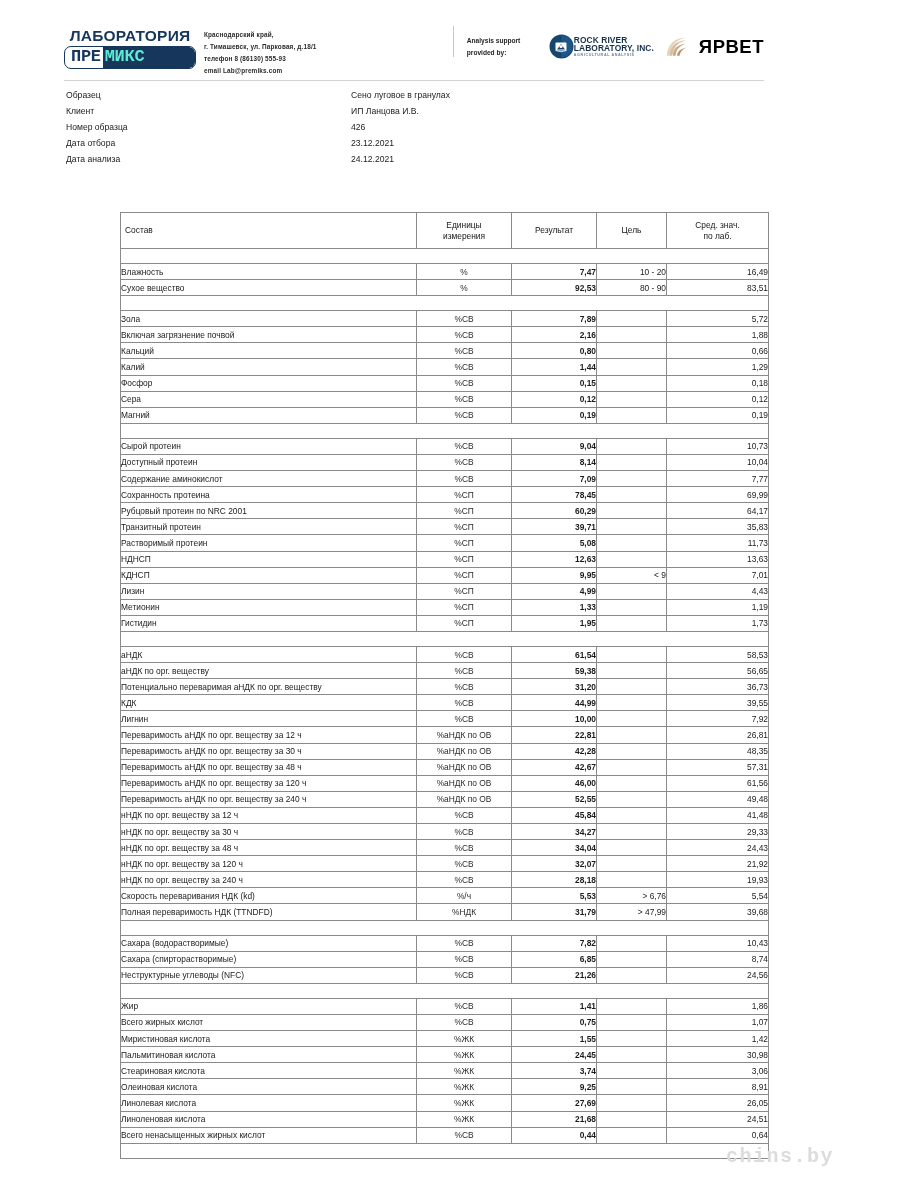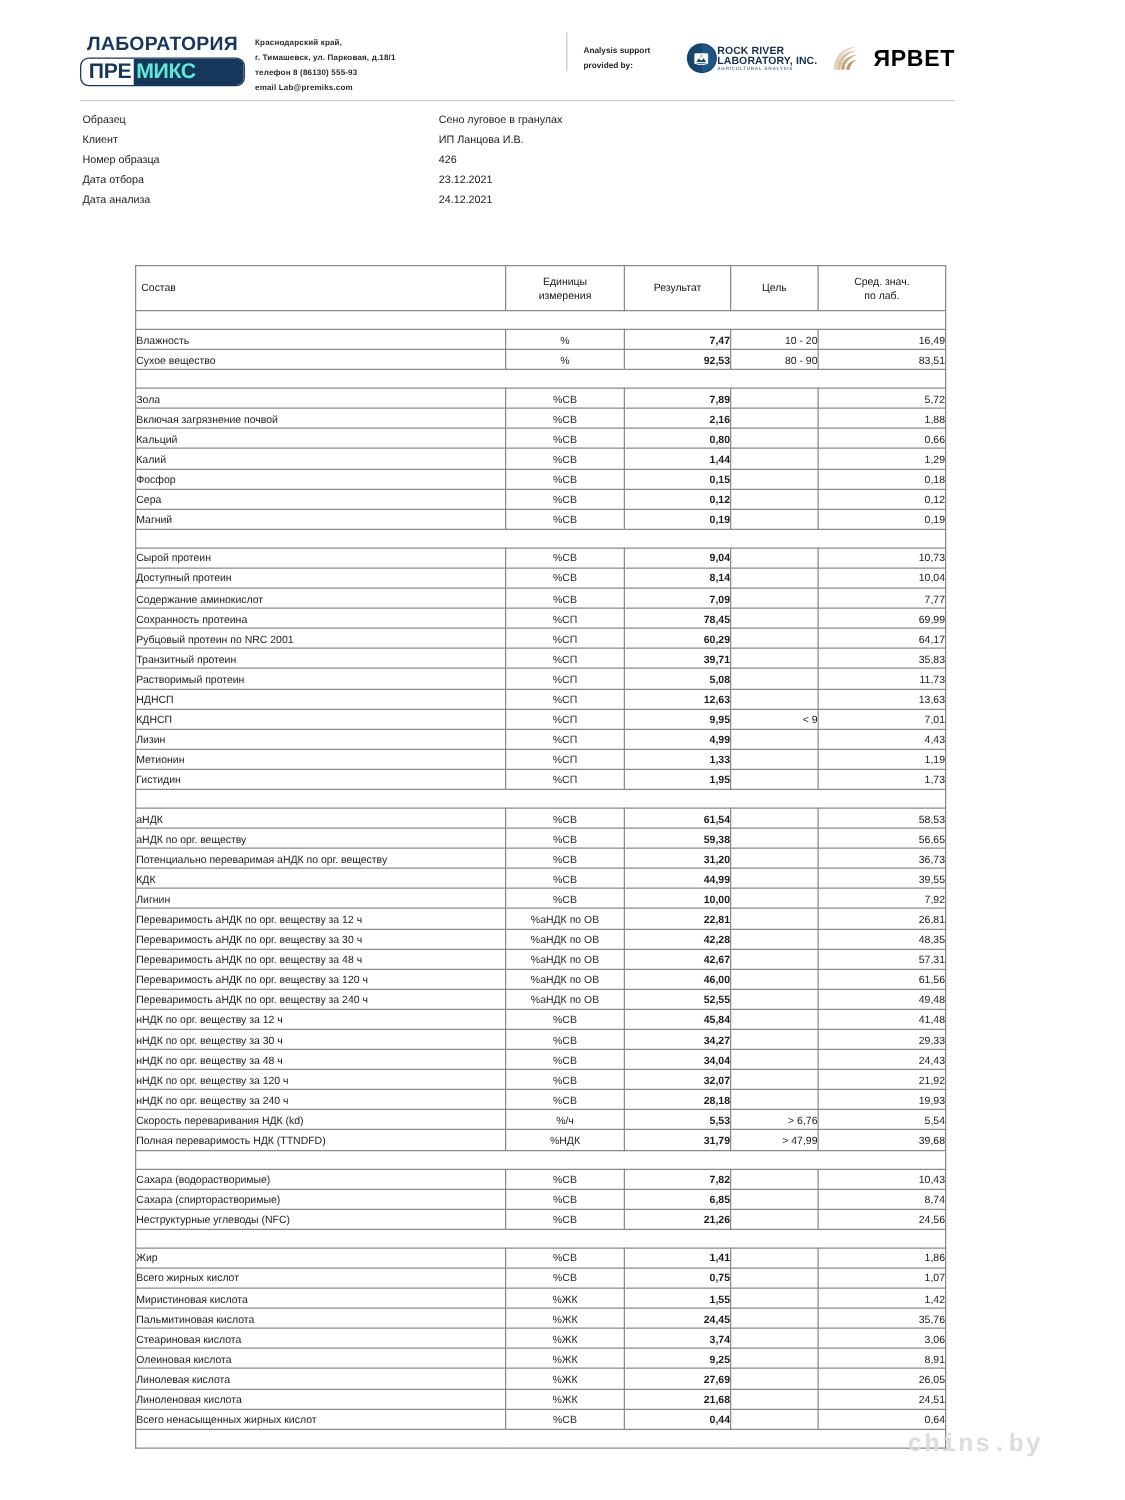--- a/index.html
+++ b/index.html
@@ -33,7 +33,7 @@
   }
   .logo-pre, .logo-miks {
     font-weight: bold; font-size: 17px; line-height: 20px;
-    display: flex; align-items: center; letter-spacing: -0.3px;
+    display: flex; align-items: center; letter-spacing: -0.3px; font-family: Liberation Mono, monospace;
   }
   .logo-pre { color: #16365c; padding: 0 2px 0 6px; }
   .logo-miks { color: #5eead4; background: #16365c; padding: 0 6px 0 2px; flex: 1;

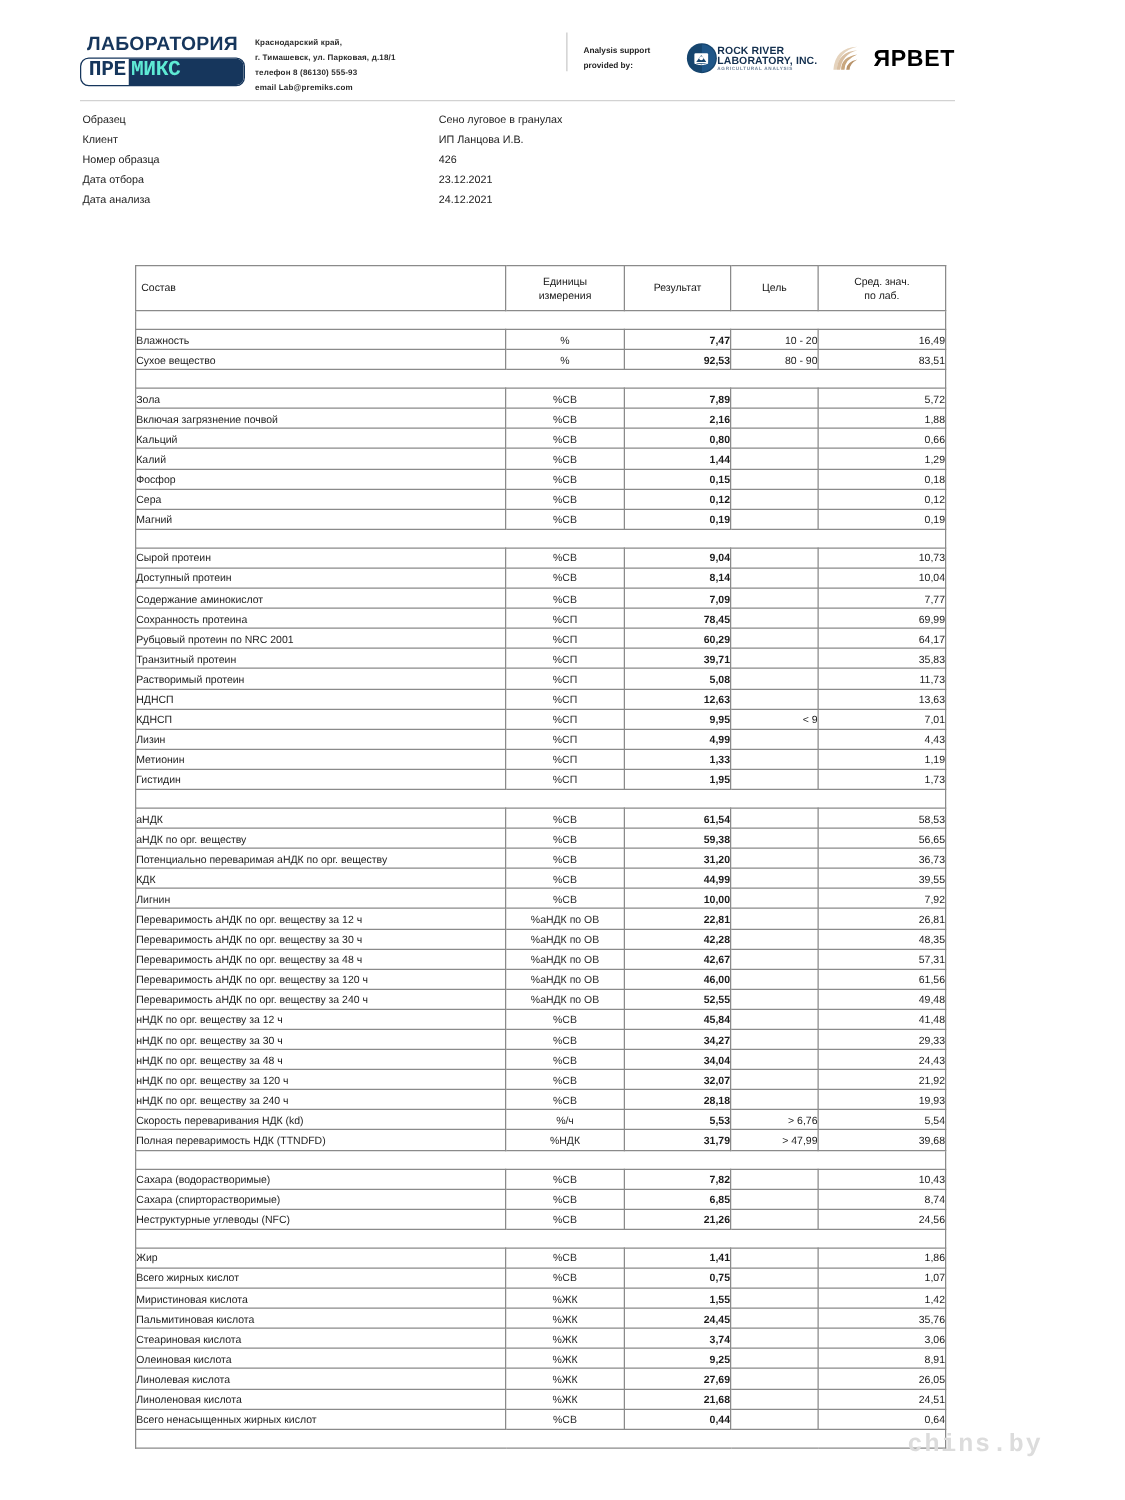--- a/index.html
+++ b/index.html
@@ -91,7 +91,7 @@
   .info-value { color: #222; }
 
   
-  .tbl-wrap { position: absolute; left: 64px; top: 212px; width: 648px; padding-left: 44px; }
+  .tbl-wrap { position: absolute; left: 76px; top: 212px; width: 648px; padding-left: 44px; }
   table.report { border-collapse: collapse; width: 648px; table-layout: fixed; }
   table.report col.c-name  { width: 296px; }
   table.report col.c-units { width: 95px; }

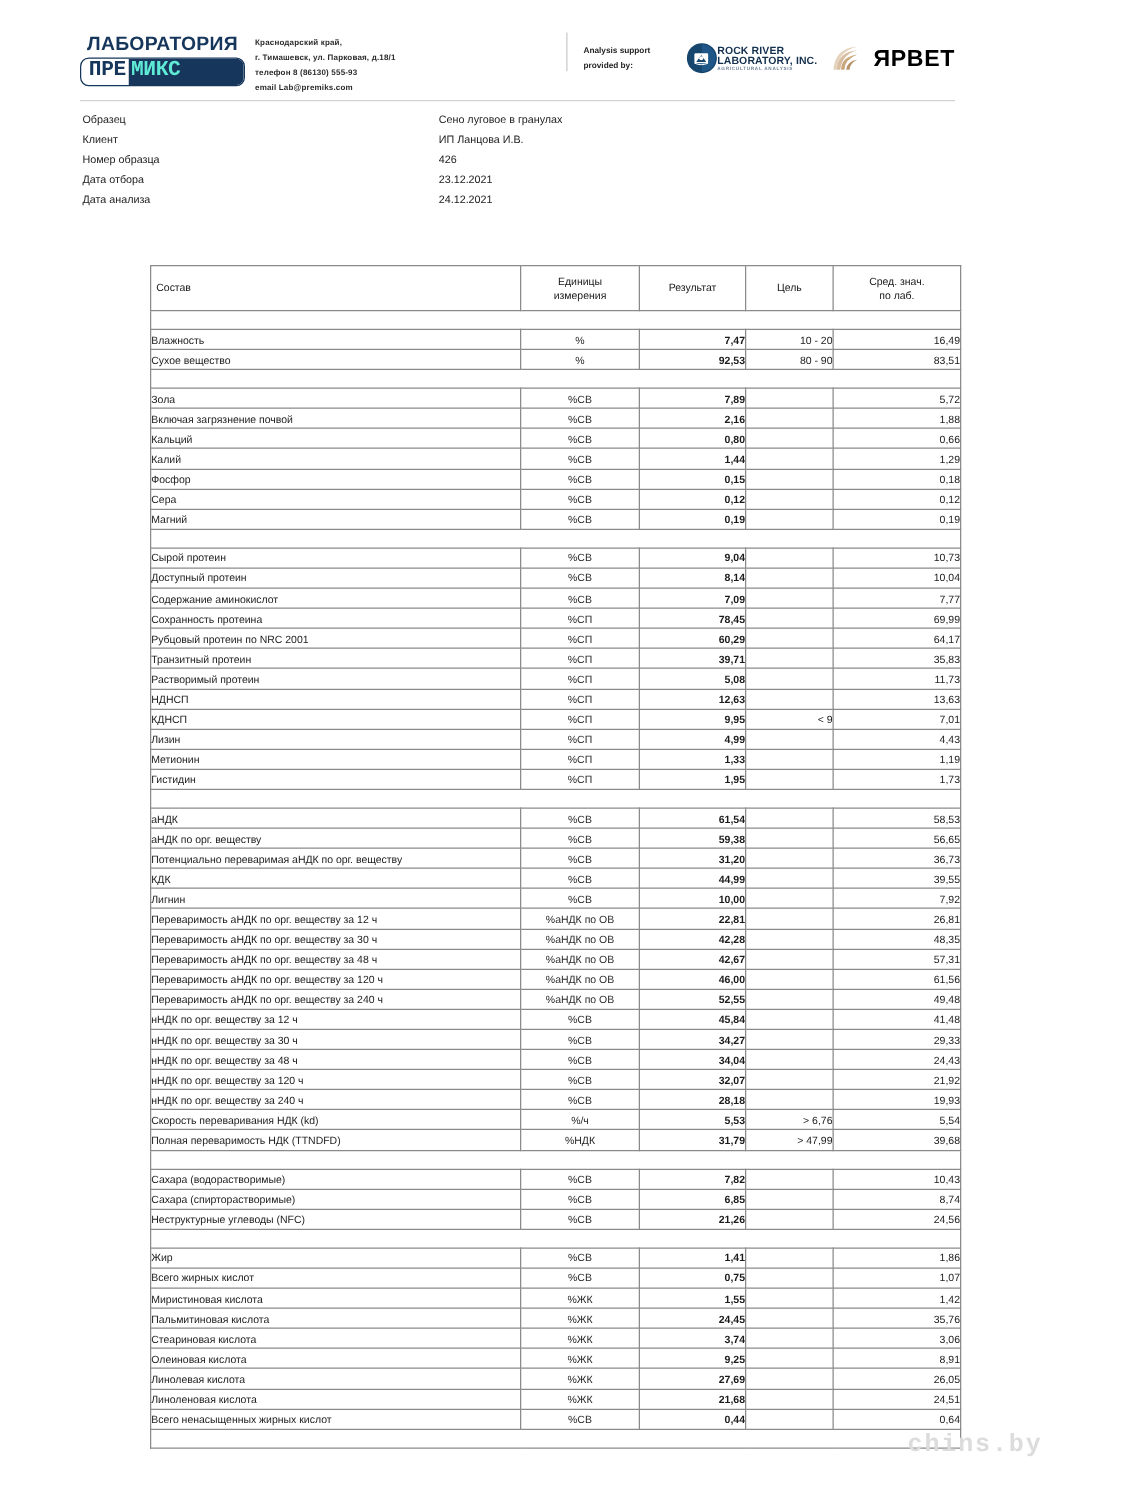--- a/index.html
+++ b/index.html
@@ -571,7 +571,7 @@
           <td class="c-units">%ЖК</td>
           <td class="c-res">24,45</td>
           <td class="c-goal"></td>
-          <td class="c-avg">35,76</td>
+          <td class="c-avg">30,98</td>
         </tr>
         <tr>
           <td class="c-name">Стеариновая кислота</td>

